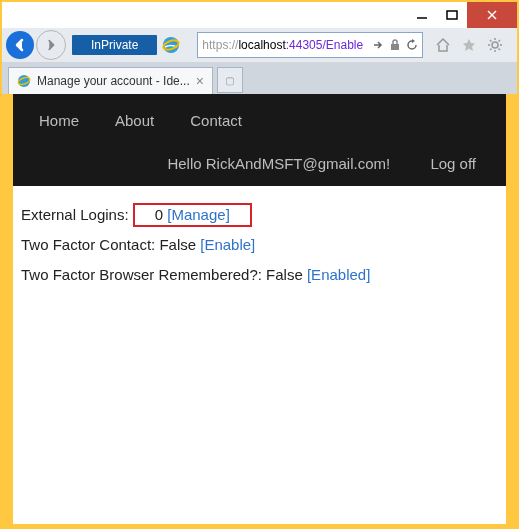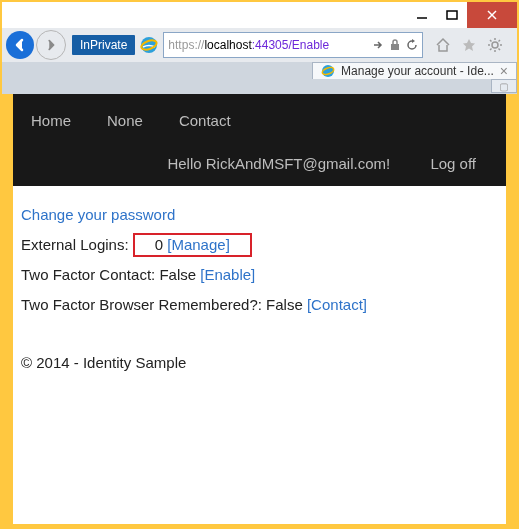--- a/index.html
+++ b/index.html
@@ -19,7 +19,7 @@
   .navcircle.fwd  { background:#e7eaee; border:1px solid #b6b6b6; }
   .navcircle.back svg { stroke:#fff; fill:#fff; }
   .navcircle.fwd  svg { stroke:#8a8a8a; fill:#8a8a8a; }
-  .badge-inprivate { background:#165ea5; color:#fff; font-size:12px; padding:3px 8px; border-radius:1px; margin-left:4px; }
+  .badge-inprivate { background:#165ea5; color:#fff; font-size:12px; padding:3px 19px; border-radius:1px; margin-left:4px; }
   .ie-logo { width:20px; height:20px; margin-left:2px; }
   .addr { flex:1; background:#fff; border:1px solid #8aa6c6; height:24px; display:flex; align-items:center; padding:0 4px; font-size:12px; color:#222; margin-left:2px; }
   .addr .scheme { color:#999; }

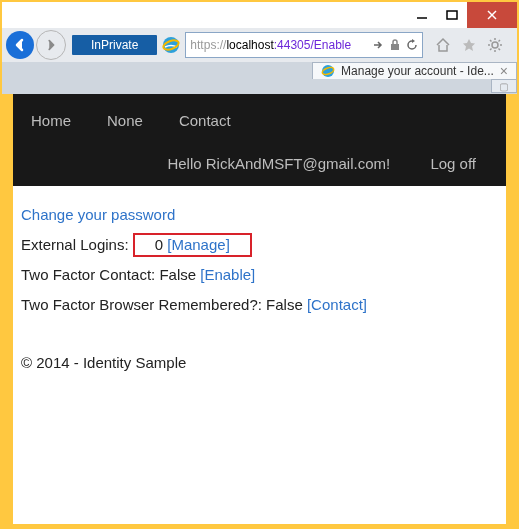--- a/index.html
+++ b/index.html
@@ -21,7 +21,7 @@
   .navcircle.fwd  svg { stroke:#8a8a8a; fill:#8a8a8a; }
   .badge-inprivate { background:#165ea5; color:#fff; font-size:12px; padding:3px 19px; border-radius:1px; margin-left:4px; }
   .ie-logo { width:20px; height:20px; margin-left:2px; }
-  .addr { flex:1; background:#fff; border:1px solid #8aa6c6; height:24px; display:flex; align-items:center; padding:0 4px; font-size:12px; color:#222; margin-left:2px; }
+  .addr { flex:1; background:#fff; border:1px solid #8aa6c6; height:24px; display:flex; align-items:center; padding:0 4px; font-size:12px; color:#222; margin-left:14px; }
   .addr .scheme { color:#999; }
   .addr .host   { color:#000; font-weight:normal; }
   .addr .port, .addr .path { color:#6d28d9; }

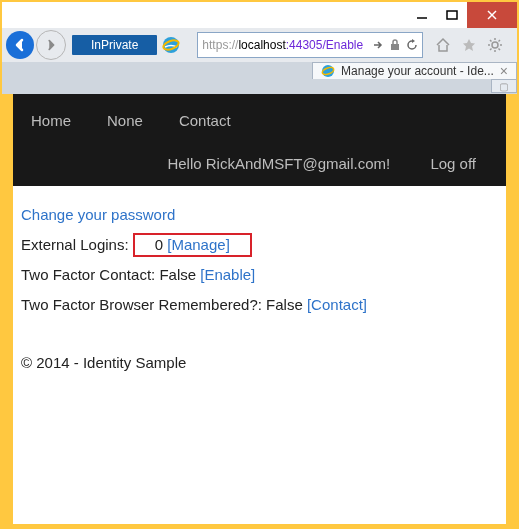--- a/index.html
+++ b/index.html
@@ -29,7 +29,7 @@
   .rt-icons { display:flex; gap:10px; padding:0 10px; color:#888; }
 
   
-  .tabstrip { height:32px; background:#cfd6de; display:flex; align-items:flex-end; padding-left:6px; border-left:2px solid #ffc840; border-right:2px solid #ffc840;flex-direction:column; }
+  .tabstrip { height:32px; background:#cfd6de; display:flex; align-items:flex-end; padding-left:6px; border-left:2px solid #ffc840; border-right:2px solid #ffc840; }
   .tab { background:#f6f8fa; height:26px; max-width:210px; display:flex; align-items:center; gap:6px; padding:0 8px; font-size:12px; color:#333; border:1px solid #a9b5c4; border-bottom:none; position:relative; }
   .tab .favicon { width:14px; height:14px; }
   .tab .tab-close { color:#888; font-size:14px; }

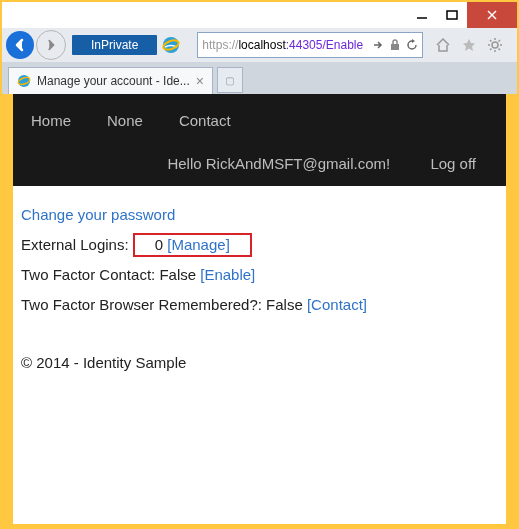--- a/index.html
+++ b/index.html
@@ -37,7 +37,7 @@
 
   
   .page { margin:0 13px 13px 13px; background:#fff; height:430px; overflow:hidden; color:#222; }
-  .sitehdr { background:#181818; color:#aaa; padding:18px 30px 14px 18px; font-size:15px; }
+  .sitehdr { background:#181818; color:#aaa; padding:18px 30px 14px 26px; font-size:15px; }
   .navlinks { display:flex; gap:36px; margin-bottom:26px; }
   .navlinks span { color:#bdbdbd; }
   .acct { text-align:right; color:#bdbdbd; font-size:15px;margin-top:24px; }

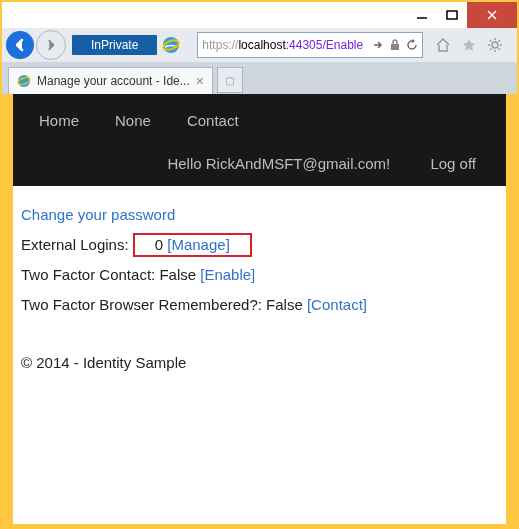--- a/index.html
+++ b/index.html
@@ -167,7 +167,7 @@
   <div class="sitehdr">
     <div class="navlinks">
       <span>Home</span>
-      <span>None</span>
+      <span>About</span>
       <span>Contact</span>
     </div>
     <div class="acct">

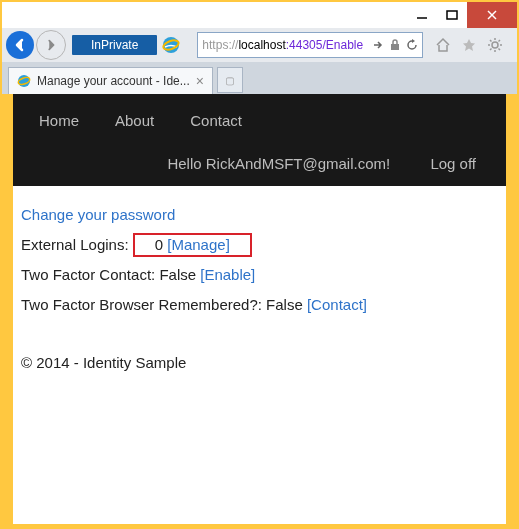--- a/index.html
+++ b/index.html
@@ -177,7 +177,6 @@
   </div>
 
   <div class="content">
-    <div class="row"><a class="link">Change your password</a></div>
 
 
     <div class="row">

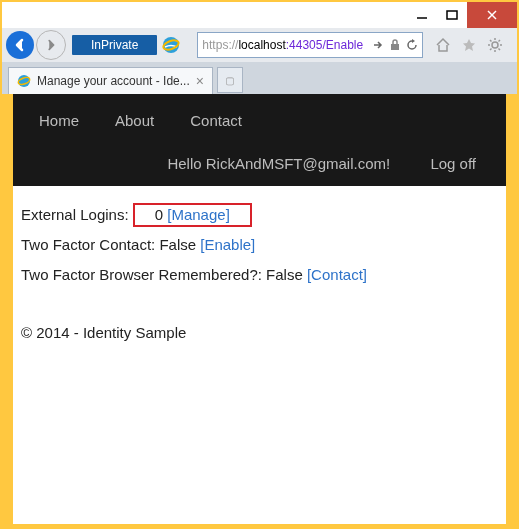--- a/index.html
+++ b/index.html
@@ -196,7 +196,7 @@
     <div class="row">
       <span>Two Factor Browser Remembered?:</span>
       <span>False</span>
-      <a class="link">[Contact]</a>
+      <a class="link">[Enabled]</a>
     </div>
   </div>
 

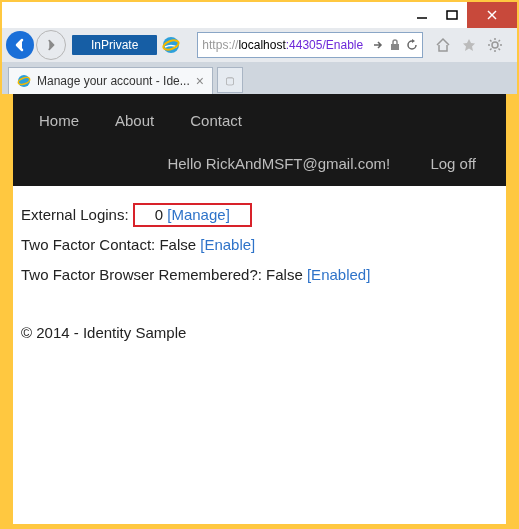--- a/index.html
+++ b/index.html
@@ -200,7 +200,6 @@
     </div>
   </div>
 
-  <div class="footer">© 2014 - Identity Sample</div>
 </div>
 
 </body></html>

